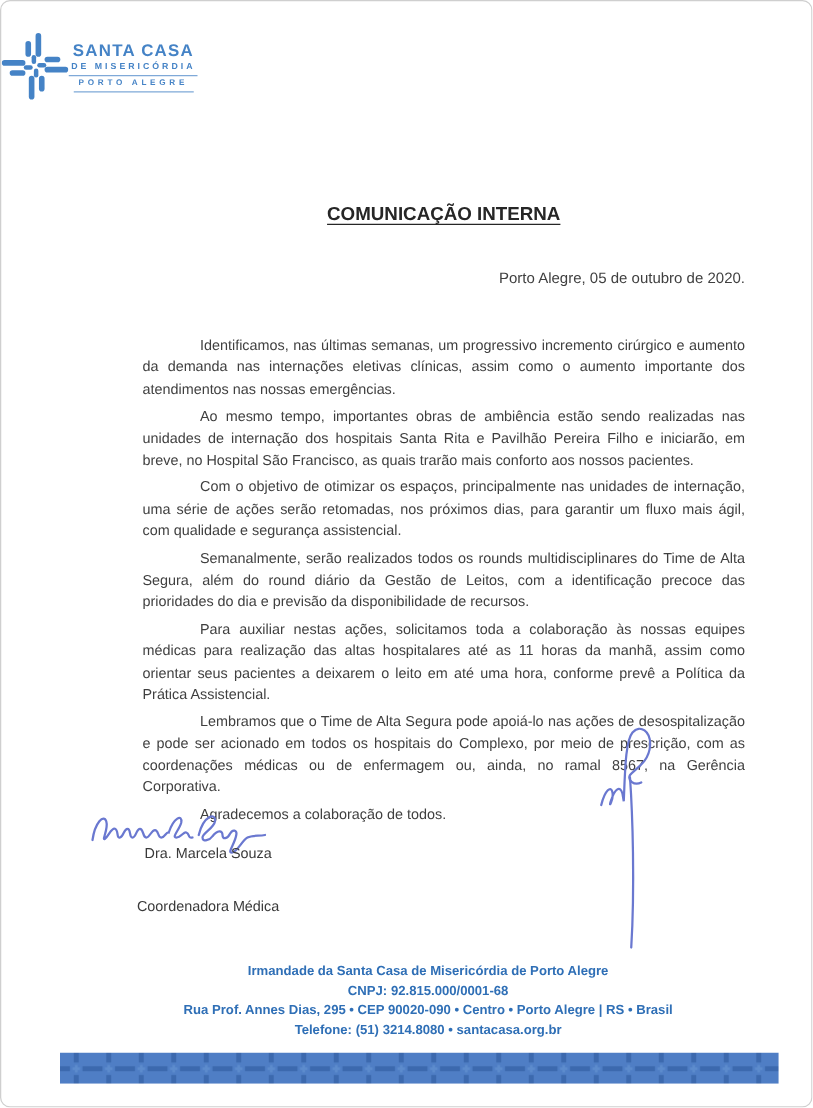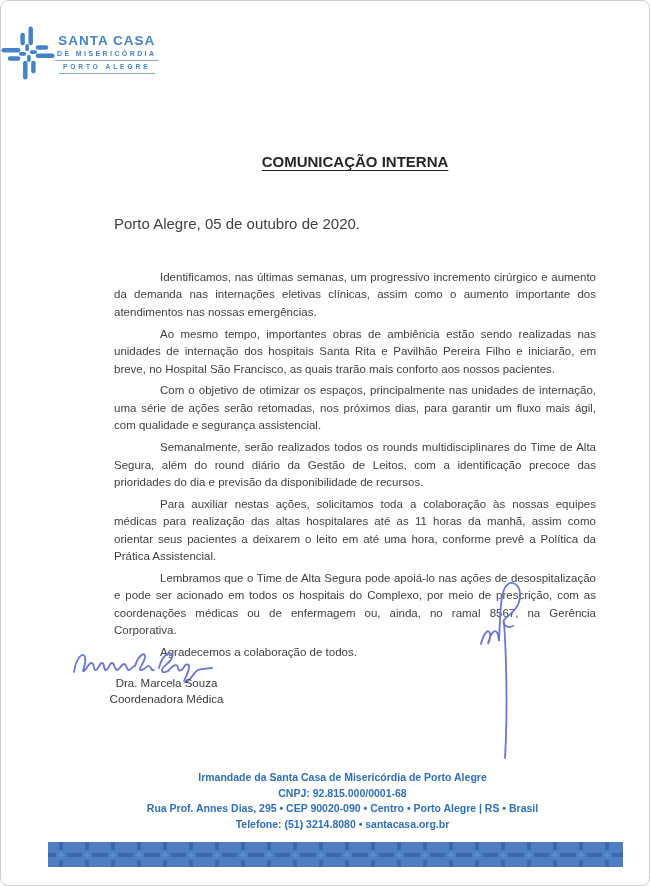--- a/index.html
+++ b/index.html
@@ -37,7 +37,7 @@
   }
   
   .doc-title{
-    position:absolute;top:152px;left:113px;right:53px;
+    position:absolute;top:162px;left:113px;right:53px;
     text-align:center;
     font-size:15px;font-weight:700;color:#262626;
     text-decoration:underline;

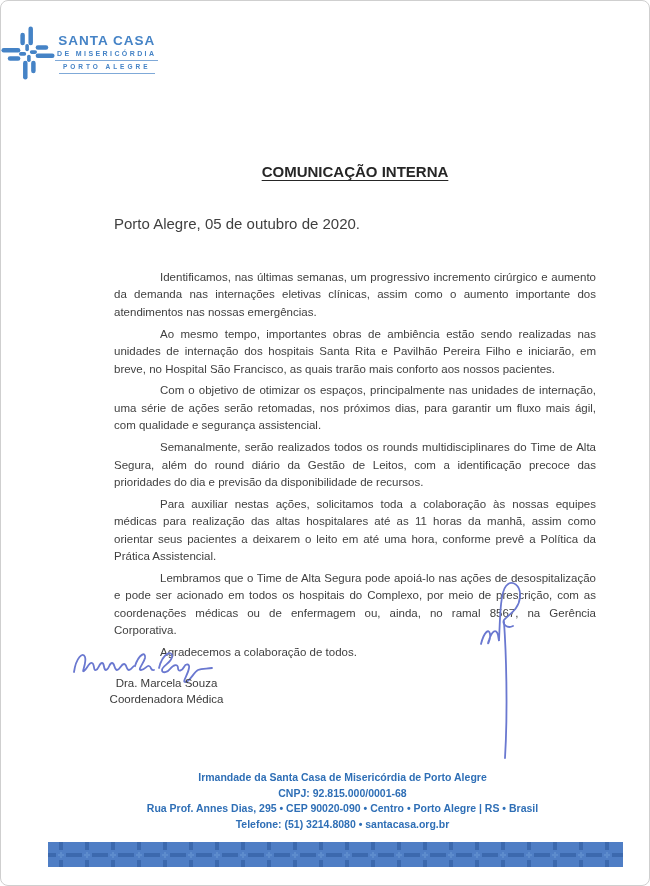--- a/index.html
+++ b/index.html
@@ -45,7 +45,7 @@
   }
   .date-line{
     position:absolute;top:214px;left:113px;right:53px;
-    font-size:15px;color:#3f3f3f;
+    text-align:right;font-size:12px;color:#3f3f3f;
   }
   .body-text{
     position:absolute;top:268px;left:113px;right:53px;

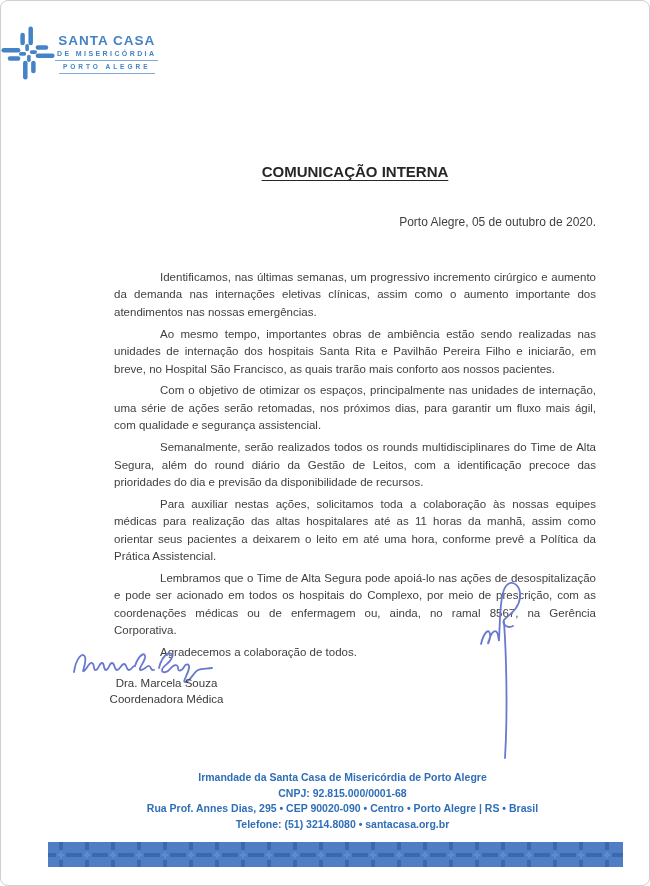--- a/index.html
+++ b/index.html
@@ -64,7 +64,7 @@
     position:absolute;text-align:center;font-size:11.5px;color:#3a3a3a;z-index:1;
   }
   .sig-text .sig-name{display:block;line-height:16px;}
-  .sig-text .sig-role{display:block;line-height:16px;}
+  .sig-text .sig-role{display:block;line-height:16px;margin-top:27px;}
   .sig-left-text{left:83px;top:674px;width:165px;}
   .sig-right-text{left:438px;top:671px;width:170px;}
   

